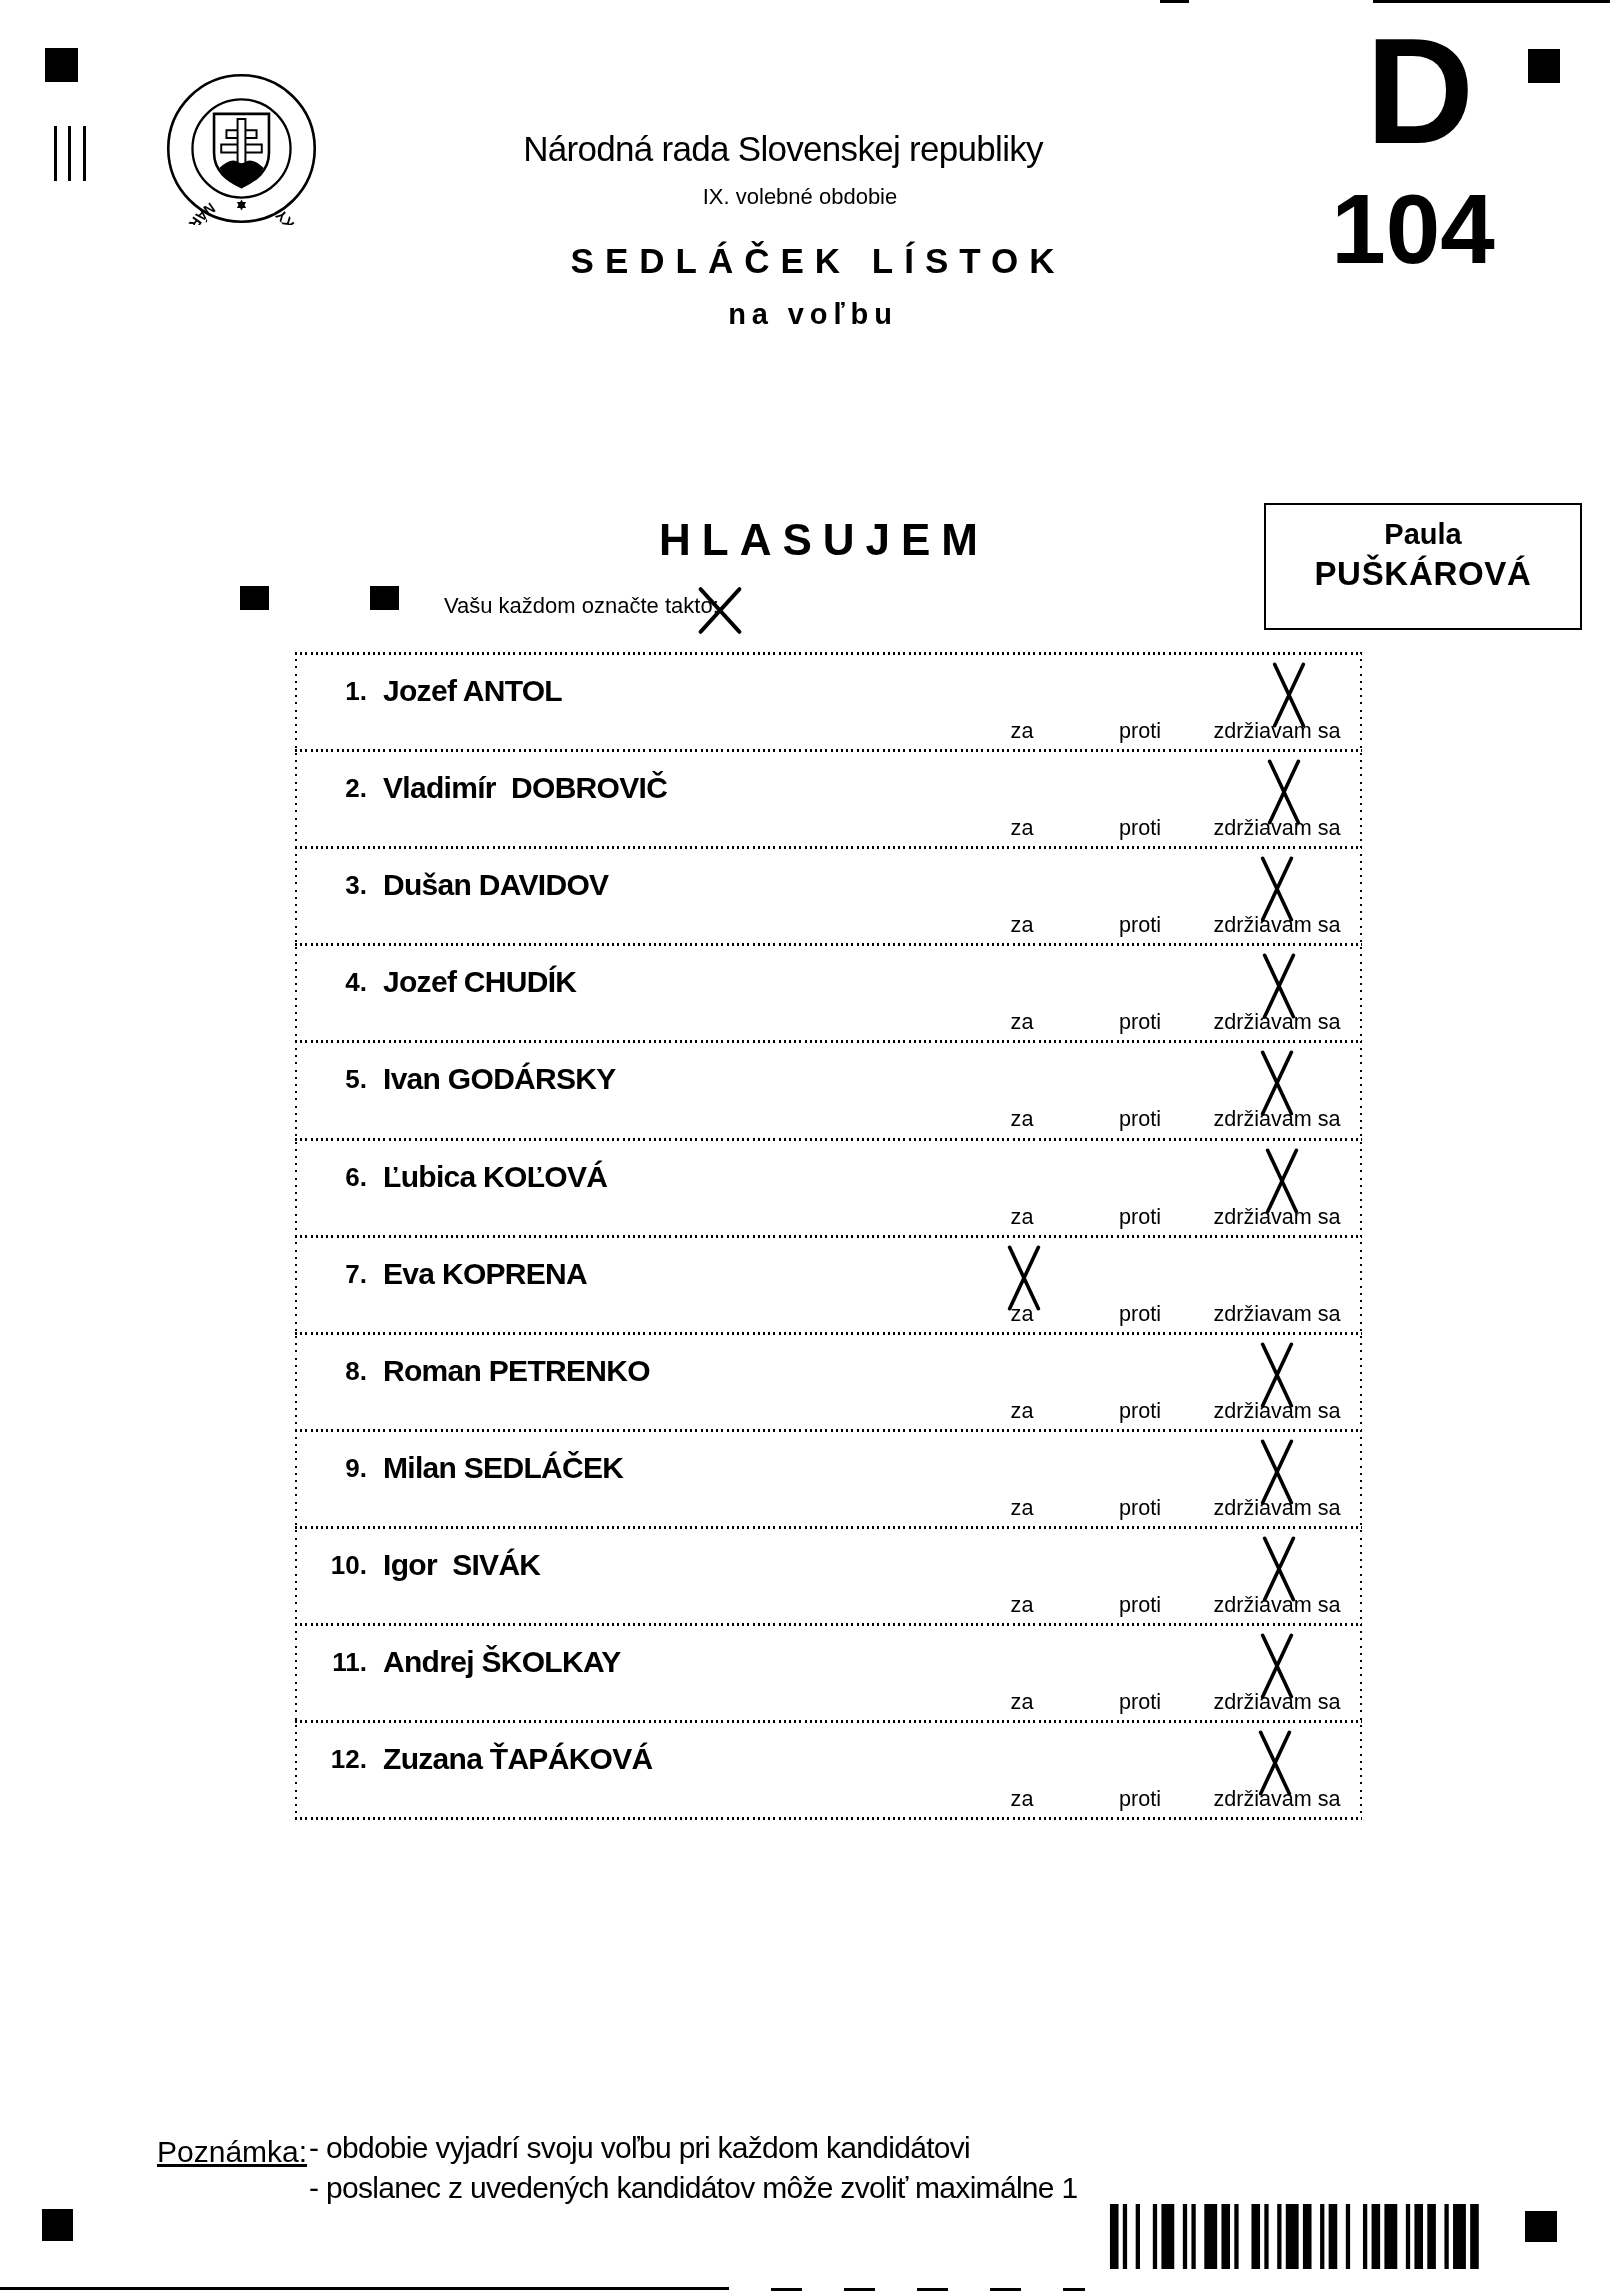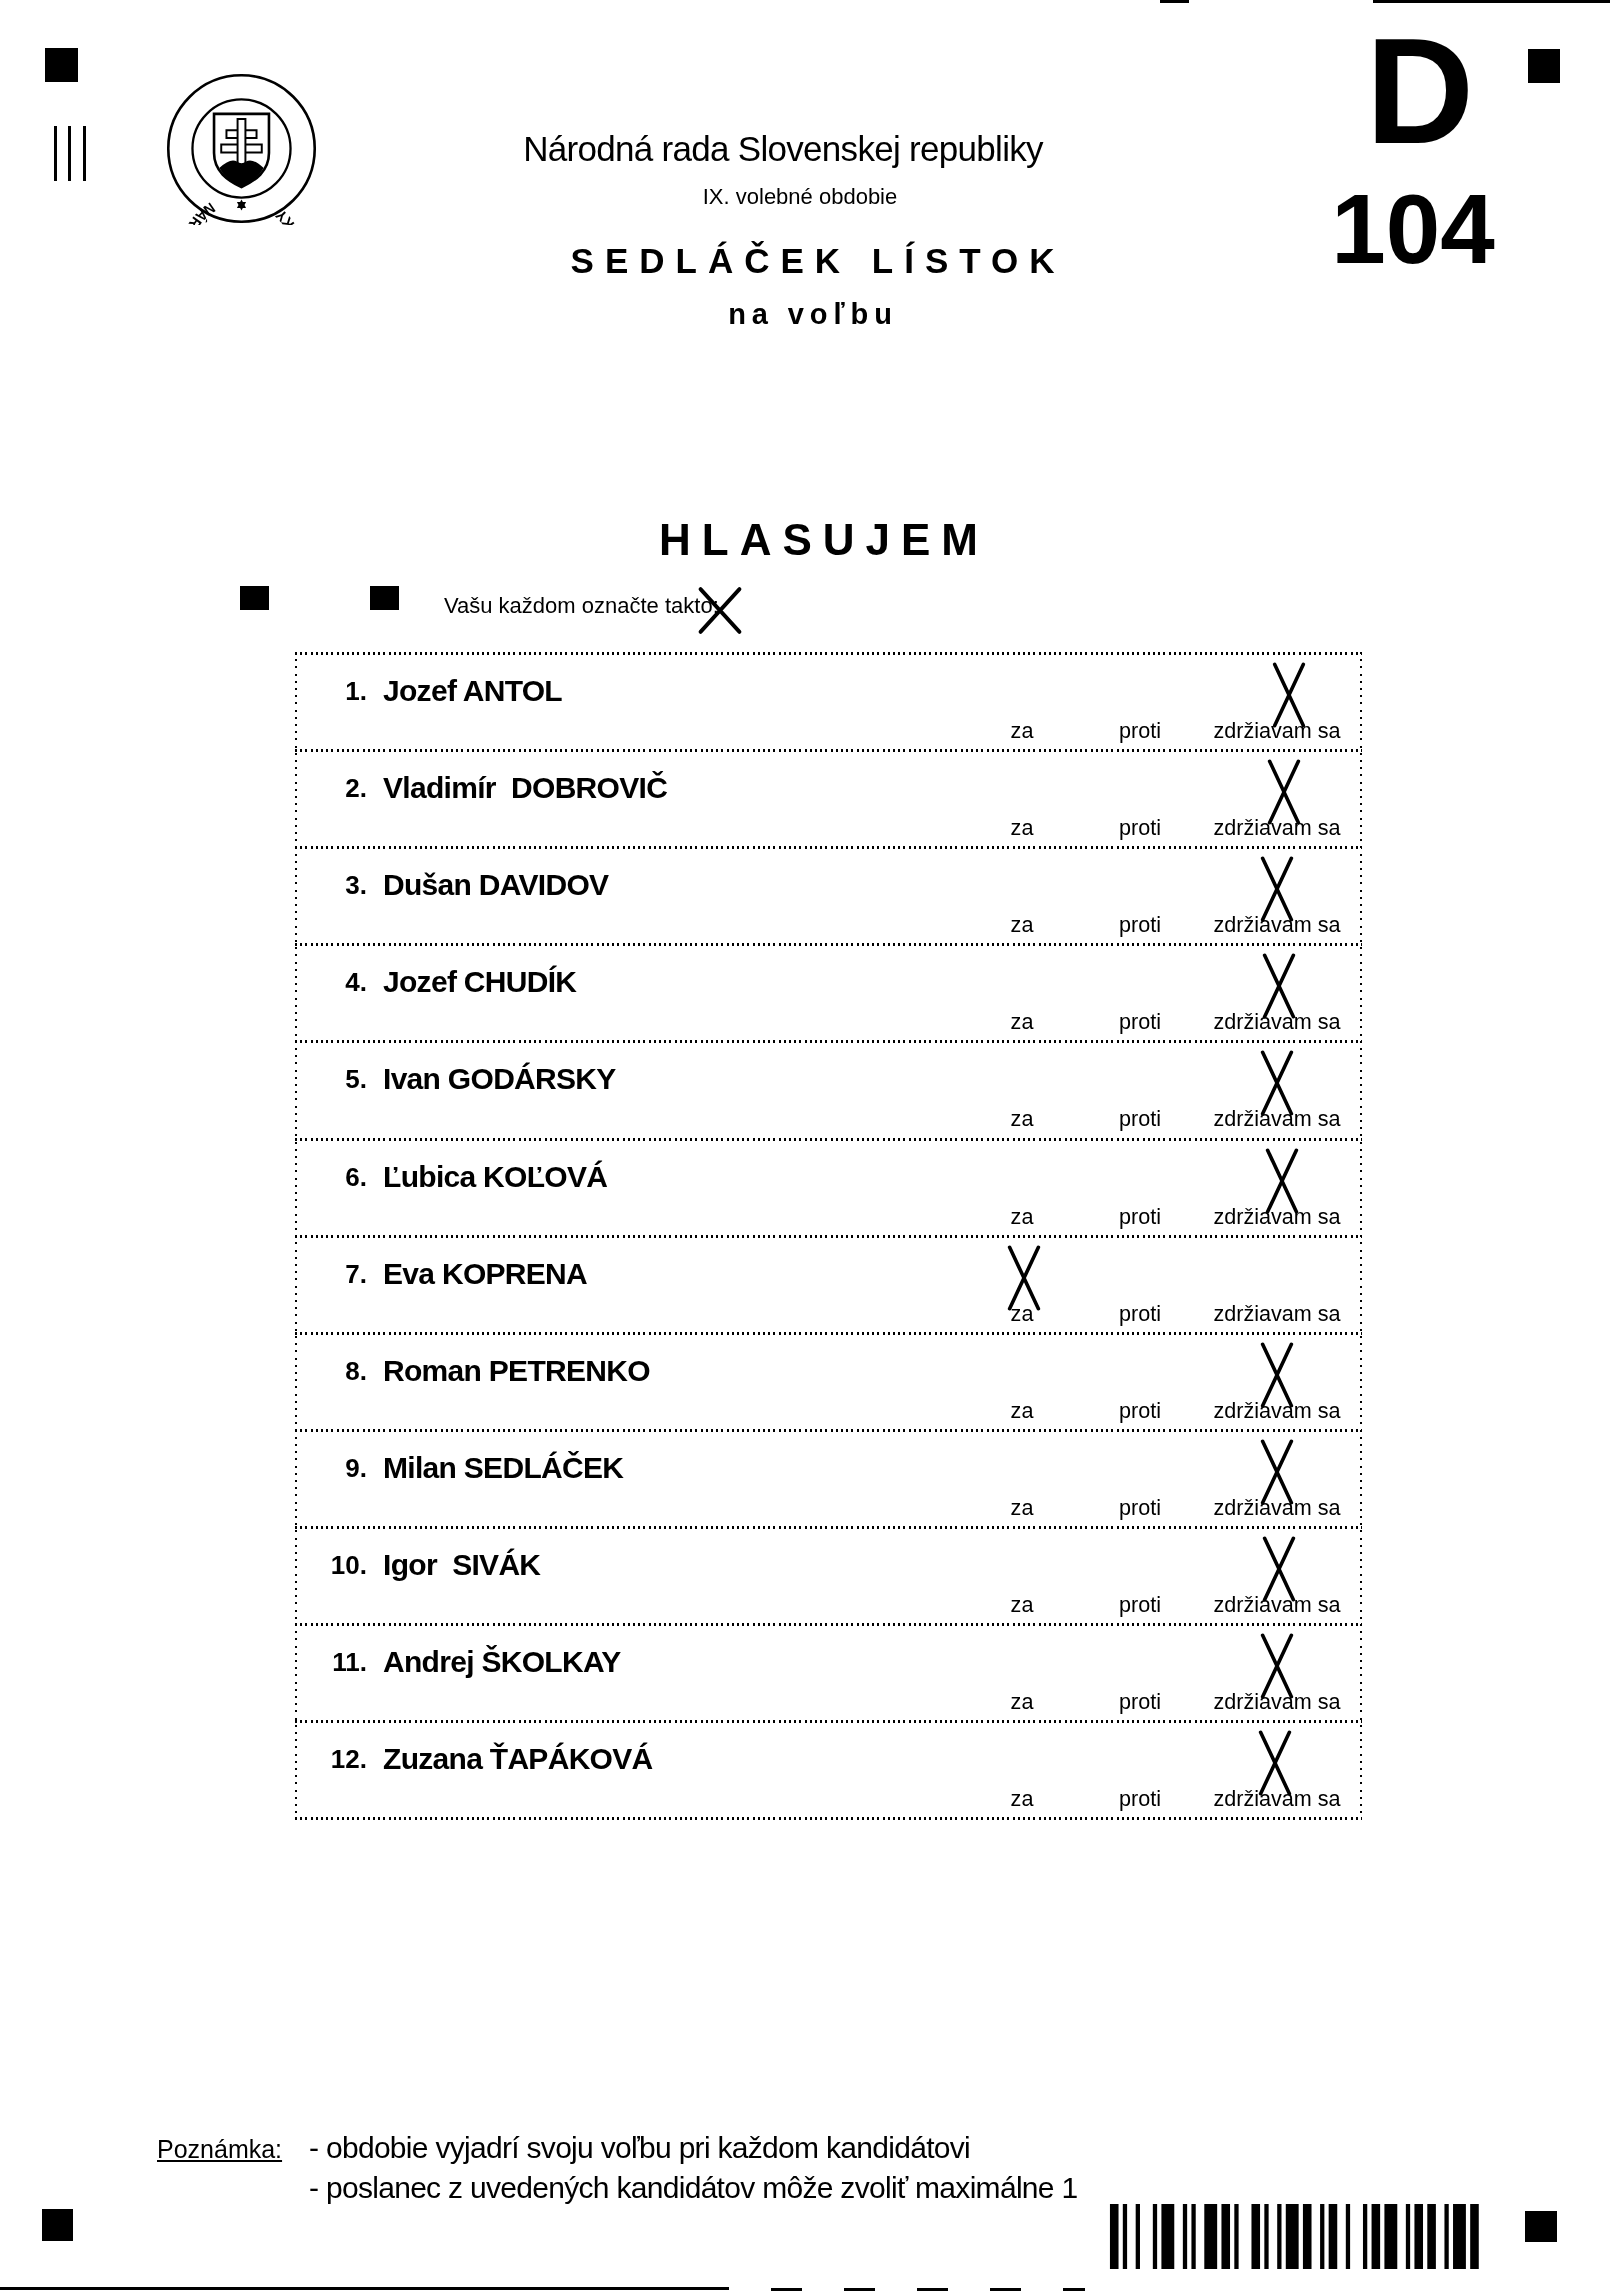--- a/index.html
+++ b/index.html
@@ -112,6 +112,10 @@
   <div class="ctr dletter">D</div>
   <div class="ctr dnumber">104</div>
 
+  <div class="abs voter-box">
+    <div class="voter-first">Paula</div>
+    <div class="voter-last">PUŠKÁROVÁ</div>
+  </div>
 
   <div class="abs blk mark-sq1"></div>
   <div class="abs blk mark-sq2"></div>

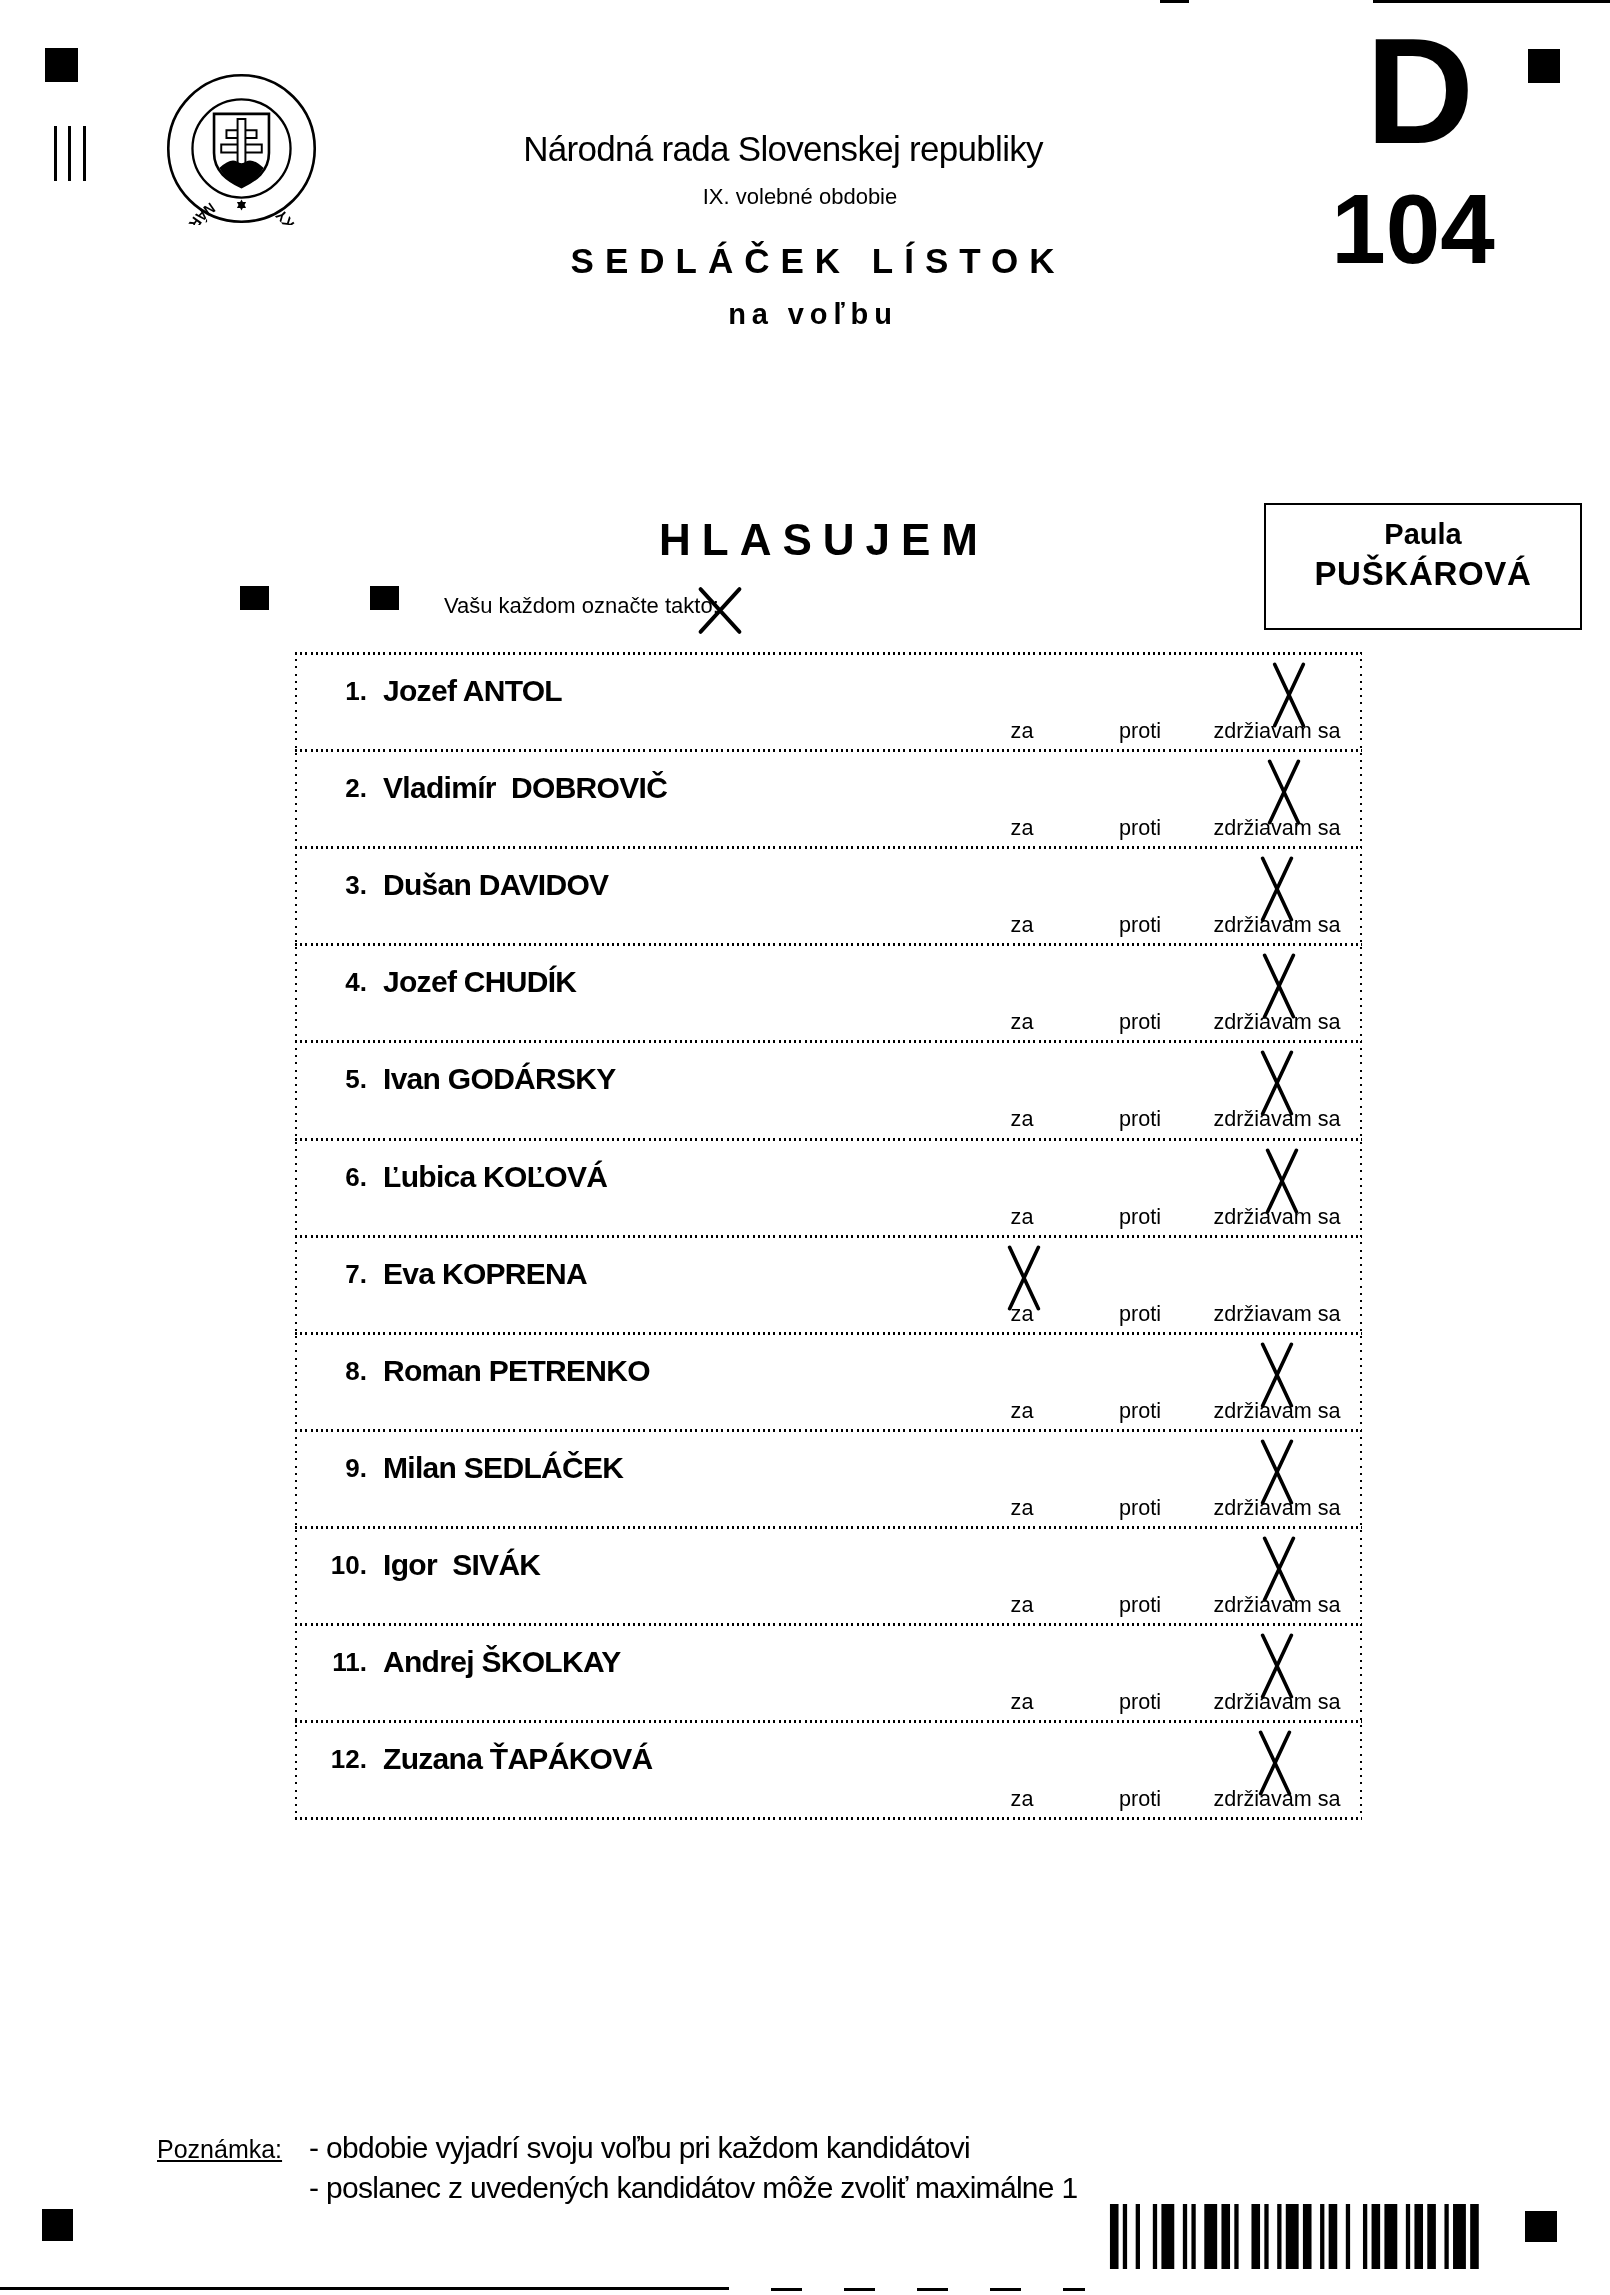--- a/index.html
+++ b/index.html
@@ -62,7 +62,7 @@
   .xmark{position:absolute;}
   .xmark path, .sample-x path{stroke:#000;stroke-linecap:round;fill:none;}
   
-  .note-label{left:157px;top:2135px;font-size:25px;text-decoration:underline;}
+  .note-label{left:157px;top:2135px;font-size:30px;text-decoration:underline;}
   .note-line1{left:309px;top:2131px;font-size:30px;letter-spacing:-0.7px;}
   .note-line2{left:309px;top:2171px;font-size:30px;letter-spacing:-0.7px;}
   .barcode{left:1109px;top:2204px;}

